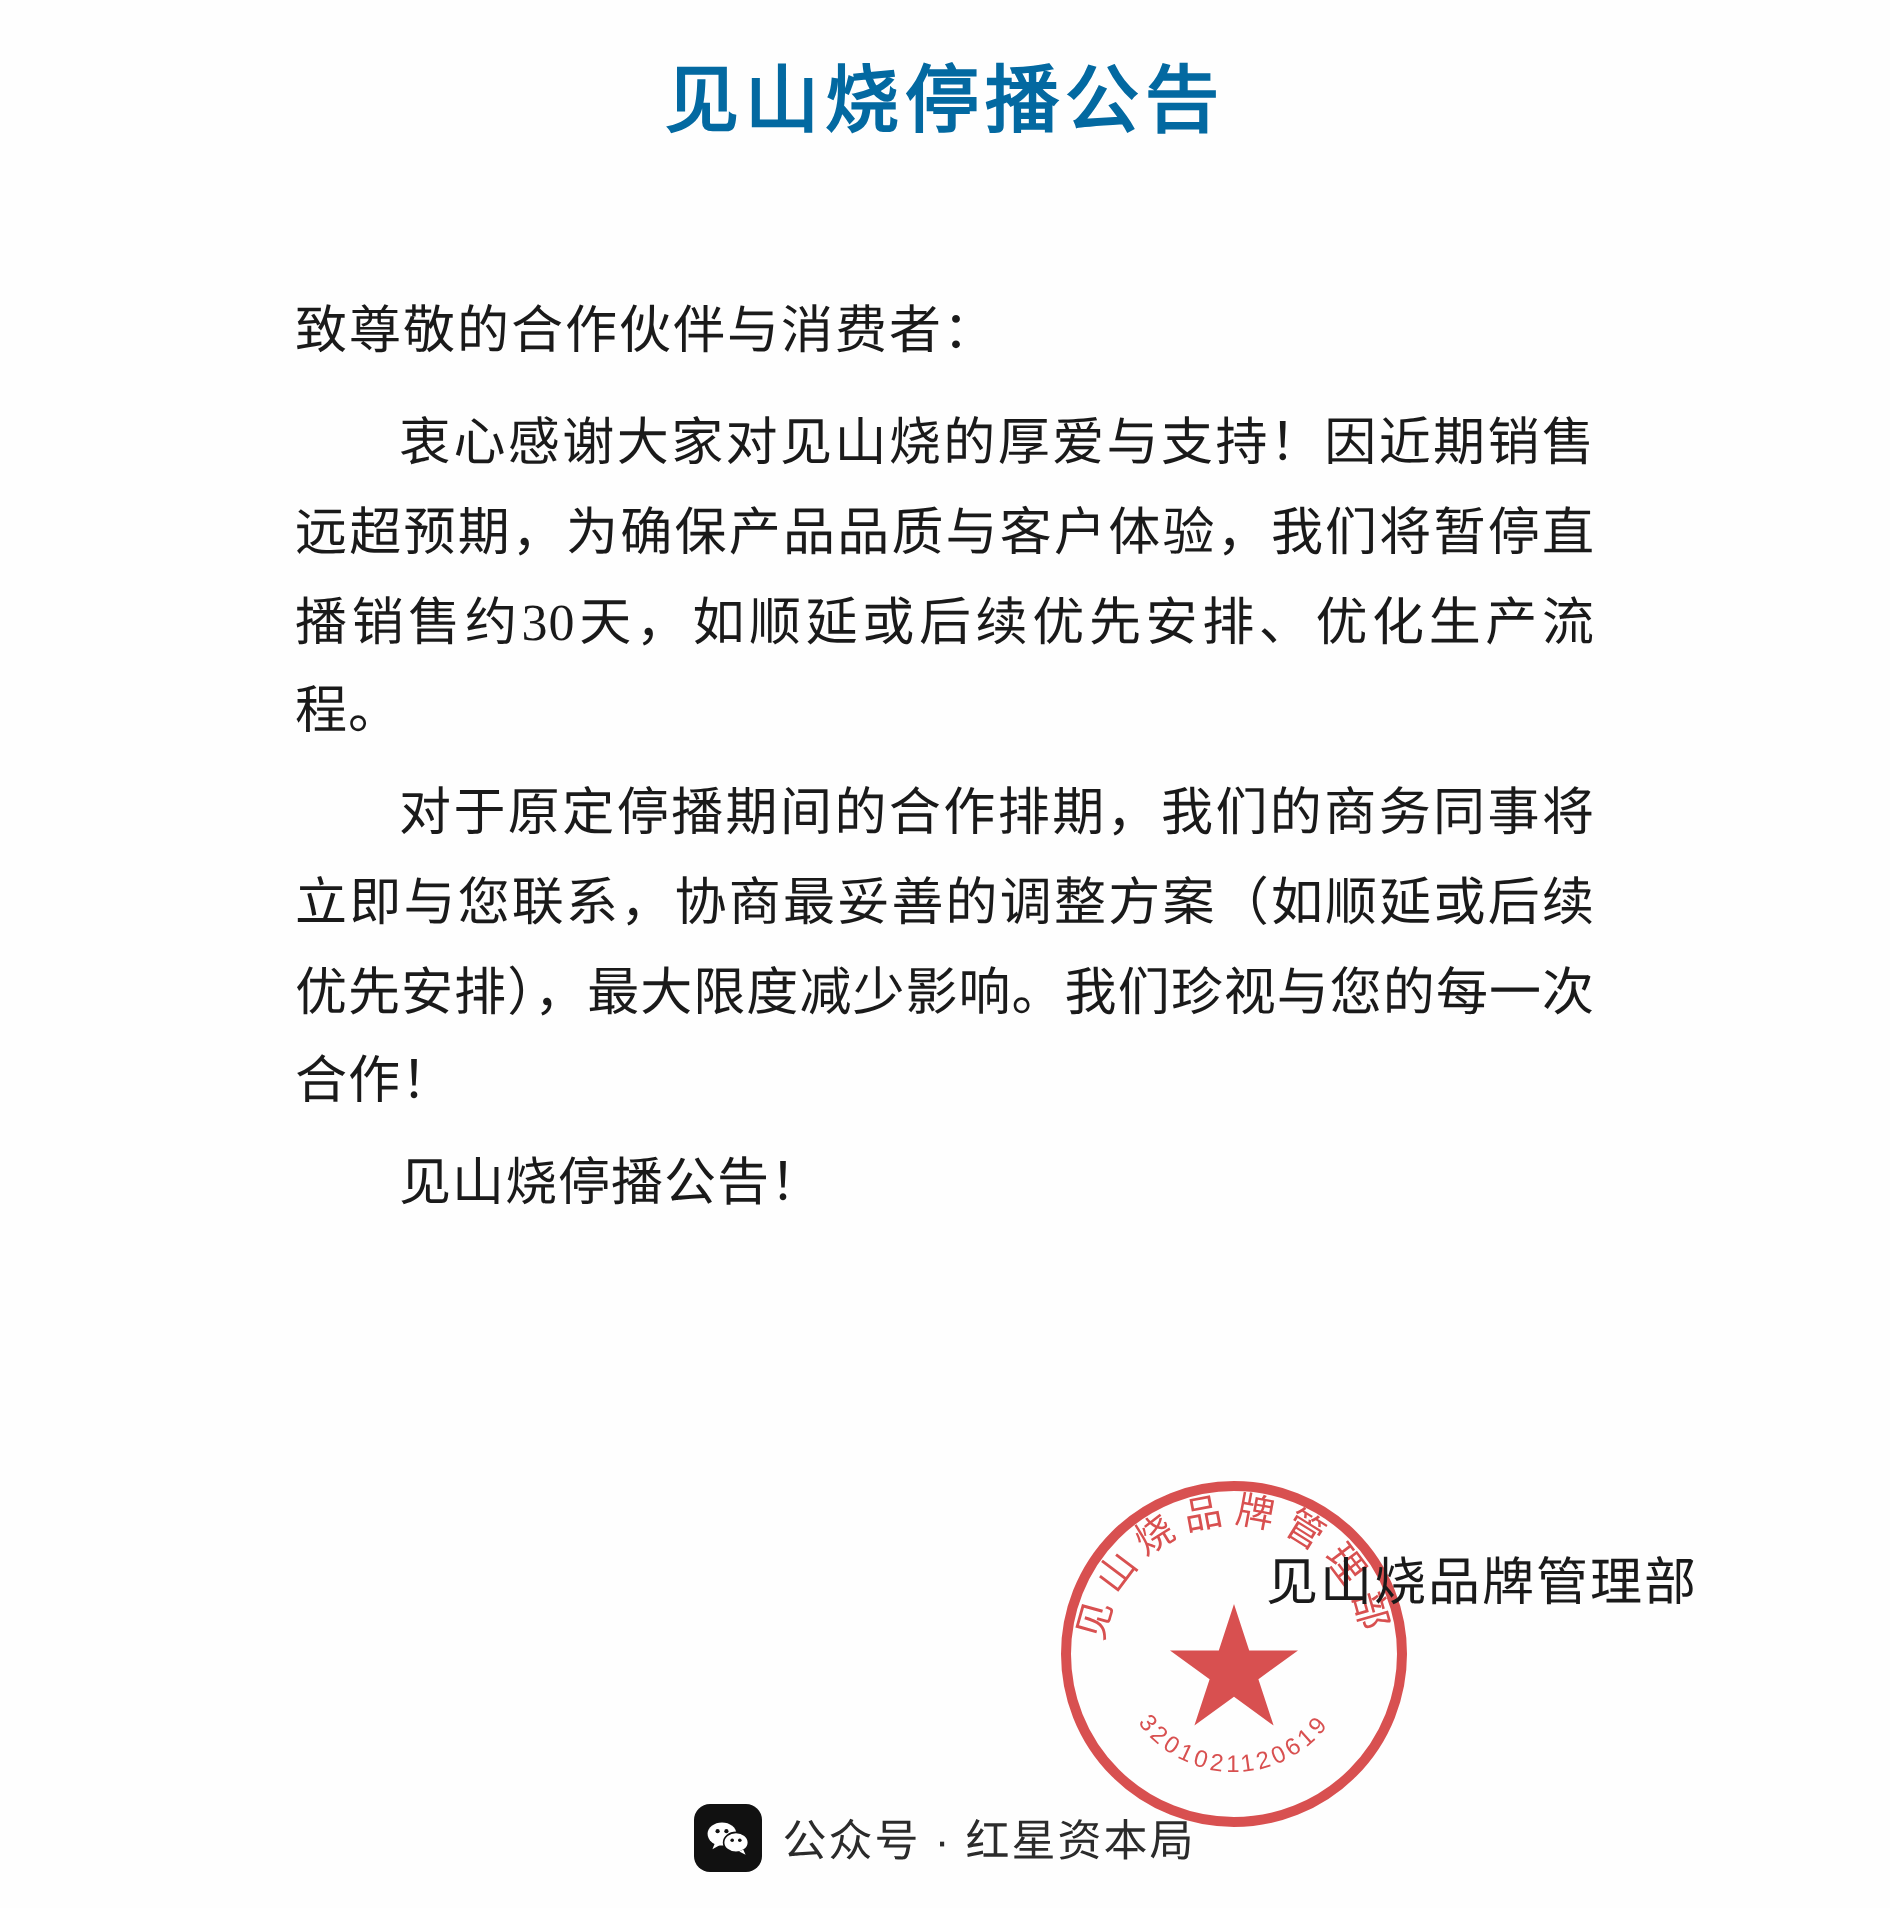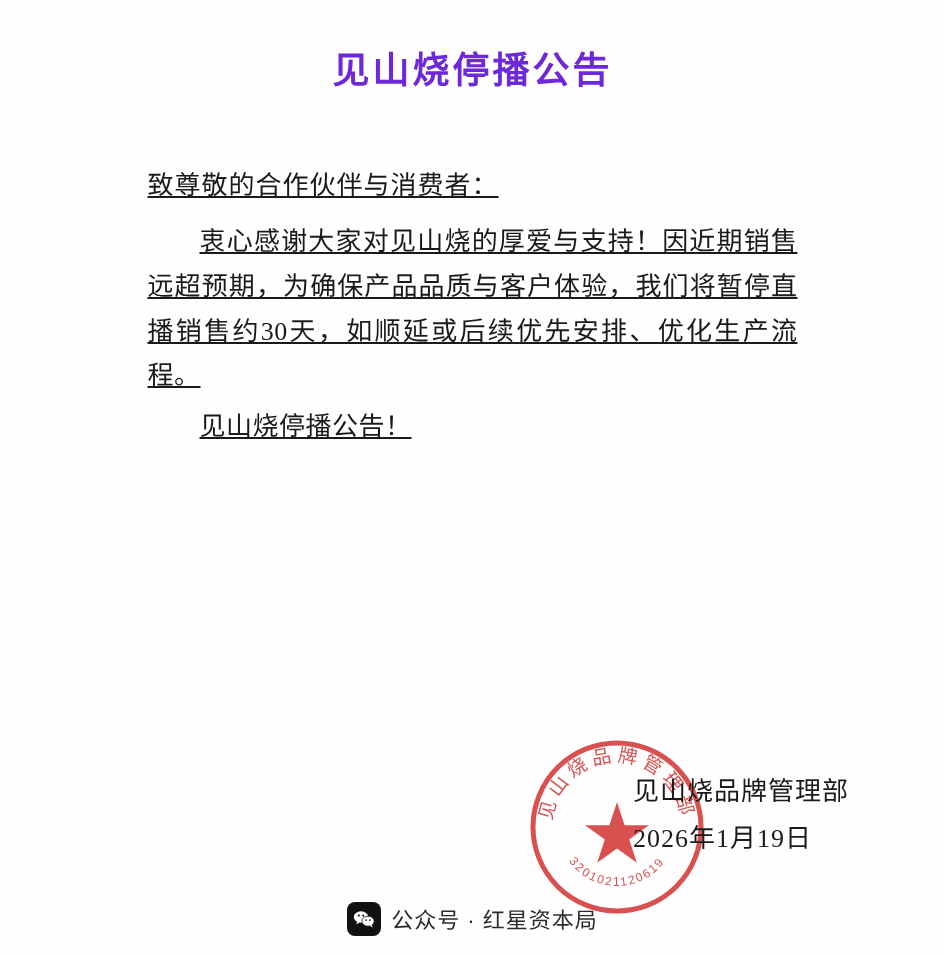--- a/index.html
+++ b/index.html
@@ -30,8 +30,8 @@
     font-weight: bold;
     letter-spacing: 3px;
     margin: 0;
-    padding-top: 40px;
-    color: #6d28d9;
+    padding-top: 20px;
+    color: #0369a1;
     font-family: "Liberation Serif", "DejaVu Serif", serif;
   }
 

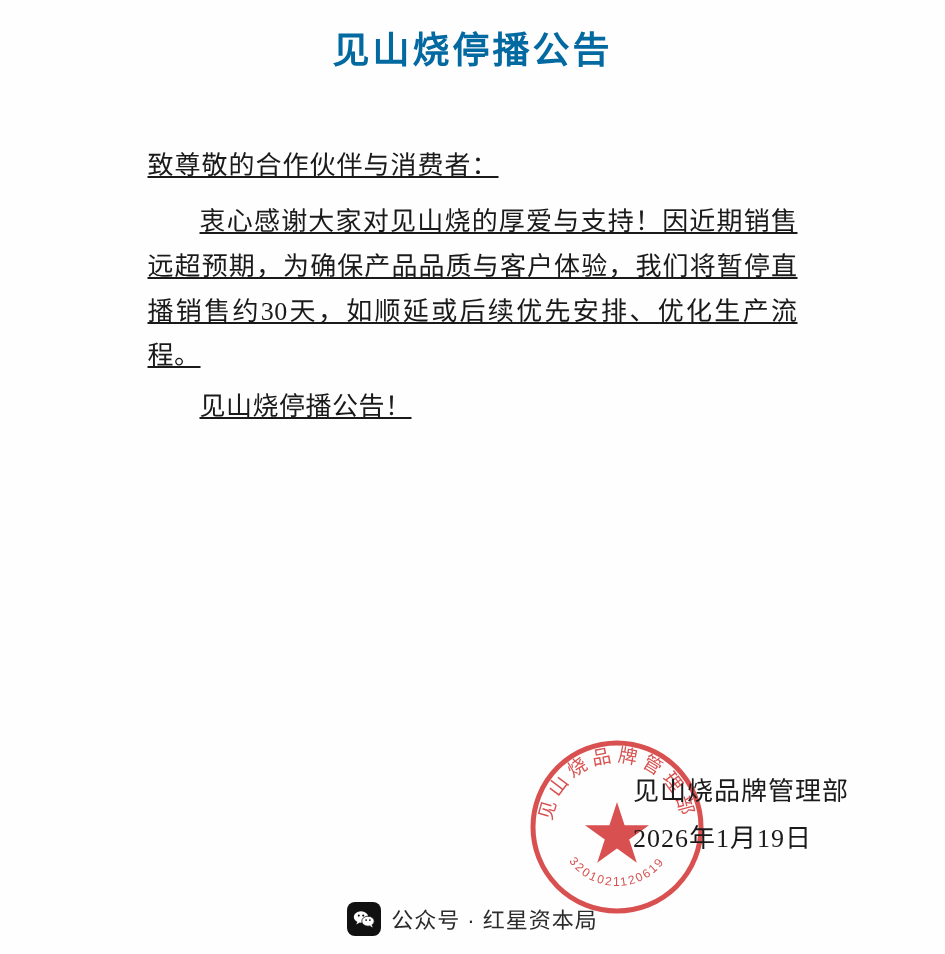--- a/index.html
+++ b/index.html
@@ -40,7 +40,6 @@
     padding-top: 72px;
     width: 650px;
     box-sizing: border-box;
-    text-decoration: underline;
   }
 
   .salutation {

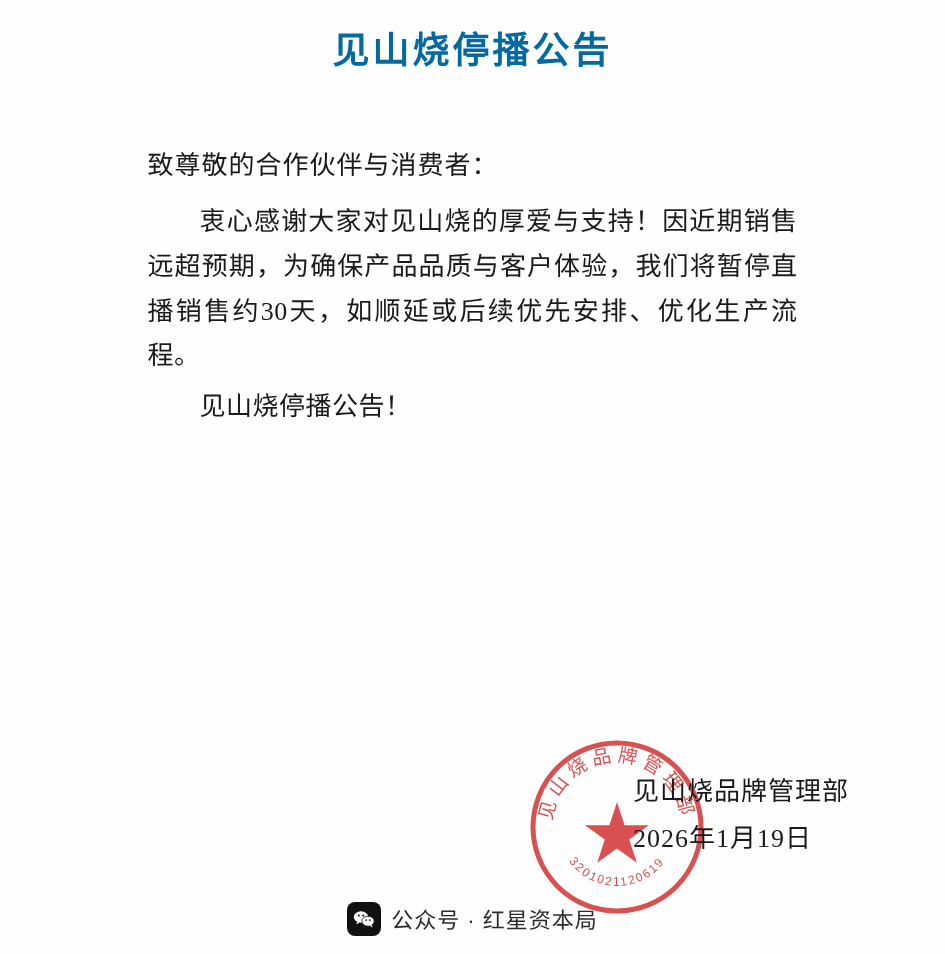--- a/index.html
+++ b/index.html
@@ -131,6 +131,7 @@
   <div class="body-block">
     <p class="salutation">致尊敬的合作伙伴与消费者：</p>
     <p class="para">衷心感谢大家对见山烧的厚爱与支持！因近期销售远超预期，为确保产品品质与客户体验，我们将暂停直播销售约30天，如顺延或后续优先安排、优化生产流程。</p>
+    <p class="para">对于原定停播期间的合作排期，我们的商务同事将立即与您联系，协商最妥善的调整方案（如顺延或后续优先安排），最大限度减少影响。我们珍视与您的每一次合作！</p>
     <p class="para">见山烧停播公告！</p>
   </div>
 

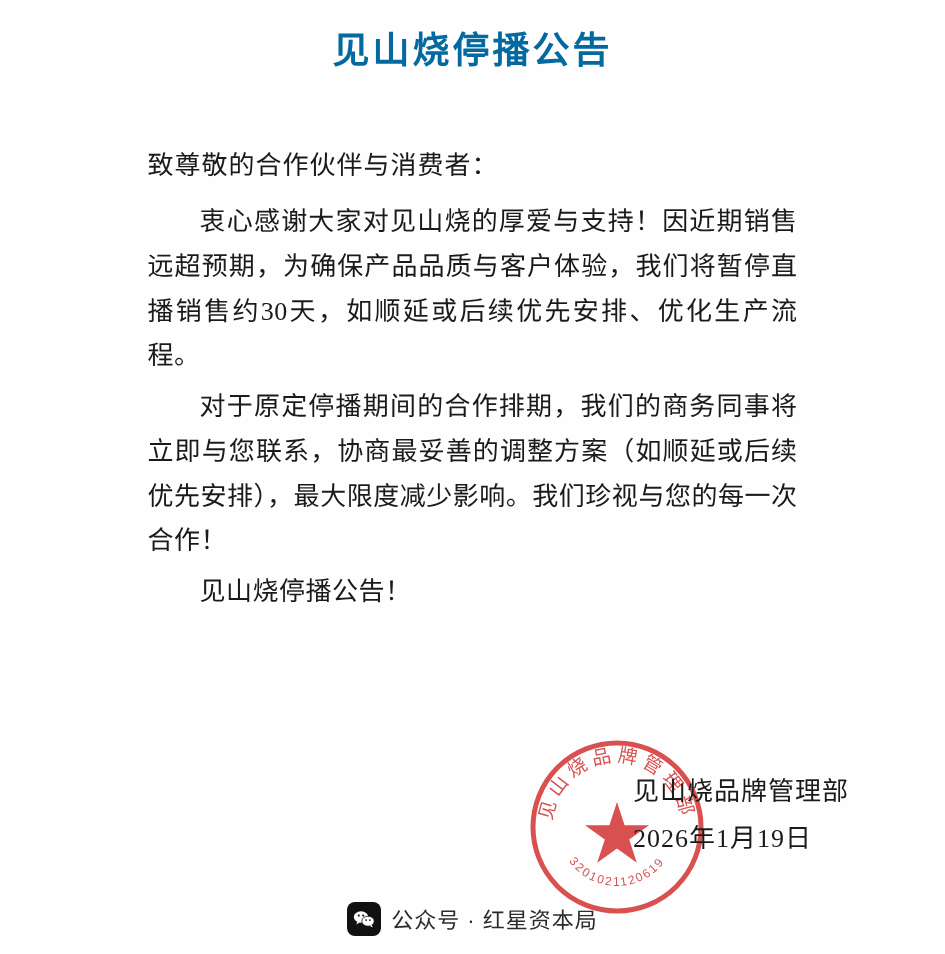--- a/index.html
+++ b/index.html
@@ -154,7 +154,6 @@
 
   <div class="signature-block">
     <p class="sign-org">见山烧品牌管理部</p>
-    <p class="sign-date">2026年1月19日</p>
   </div>
 
   <div class="footer">

